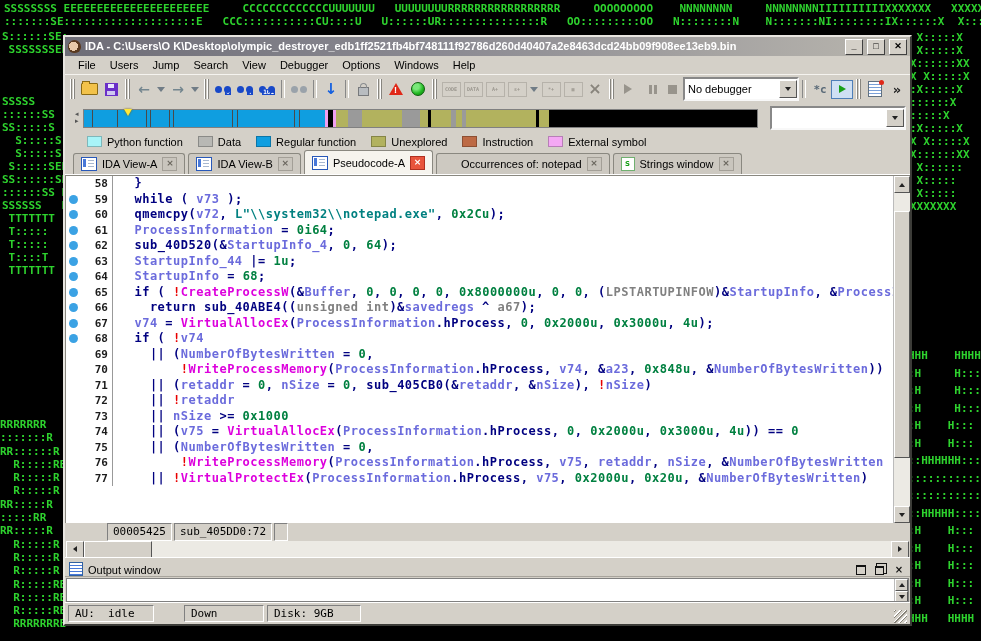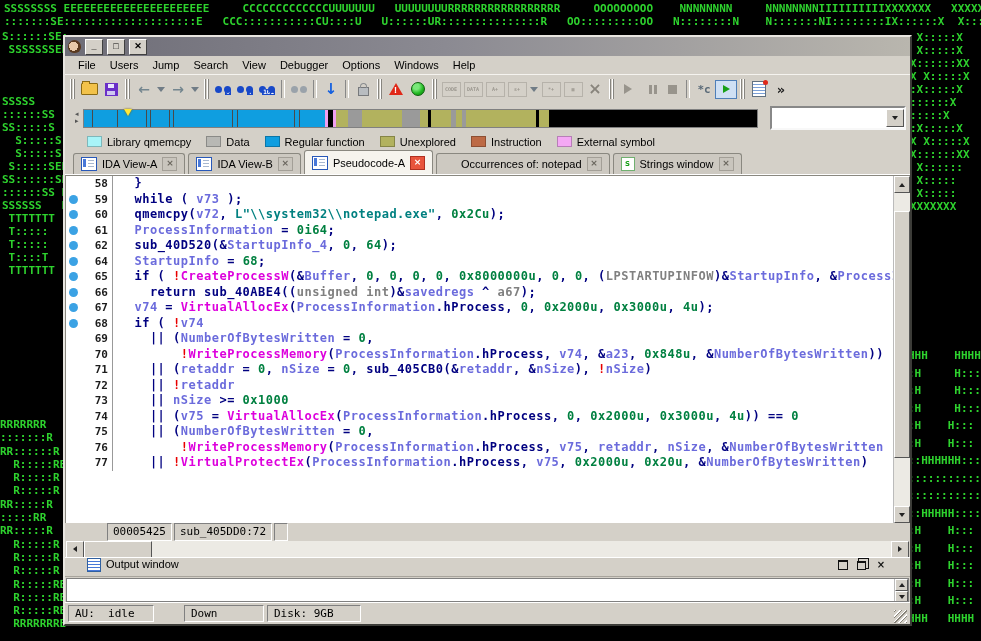--- a/index.html
+++ b/index.html
@@ -223,6 +223,7 @@
 
     <div class="titlebar">
       <div class="lady"></div>
+      <div class="title-text">IDA - C:\Users\O K\Desktop\olympic_destroyer_edb1ff2521fb4bf748111f92786d260d40407a2e8463dcd24bb09f908ee13eb9.bin</div>
       <div class="tb-btn">_</div>
       <div class="tb-btn">□</div>
       <div class="tb-btn">✕</div>

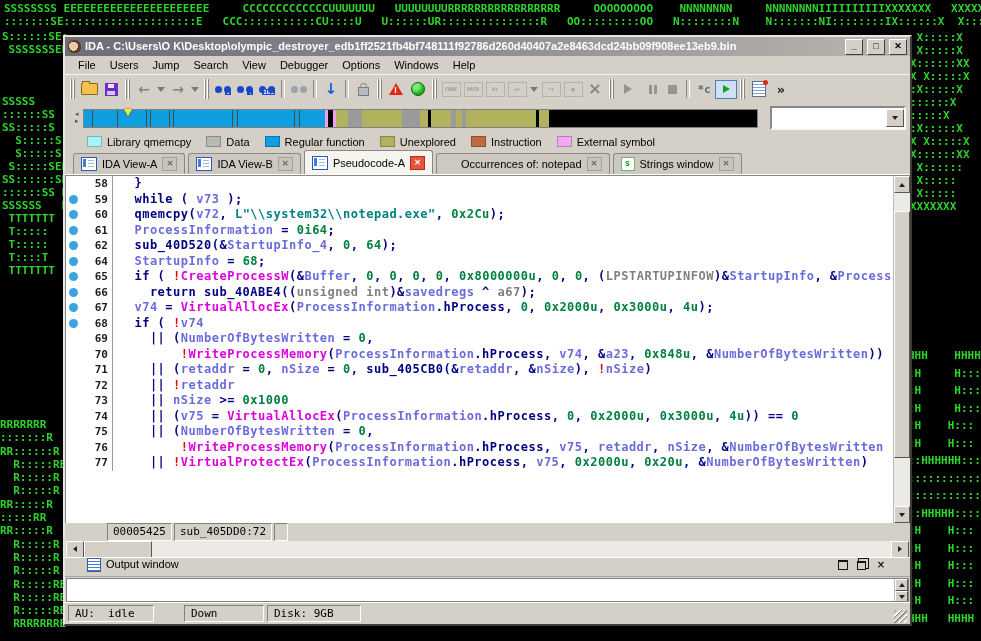--- a/index.html
+++ b/index.html
@@ -332,6 +332,12 @@
       <span class="tbtn">
           <span class="i-stop"></span>
         </span>
+      <span class="combo" style="width:112px">
+        <span class="combo-val">No debugger</span>
+        <span class="combo-btn">
+            <i class="tri-down"></i>
+          </span>
+      </span>
       <span class="vline"></span>
       <span class="tbtn">
           <span class="i-c">*c</span>

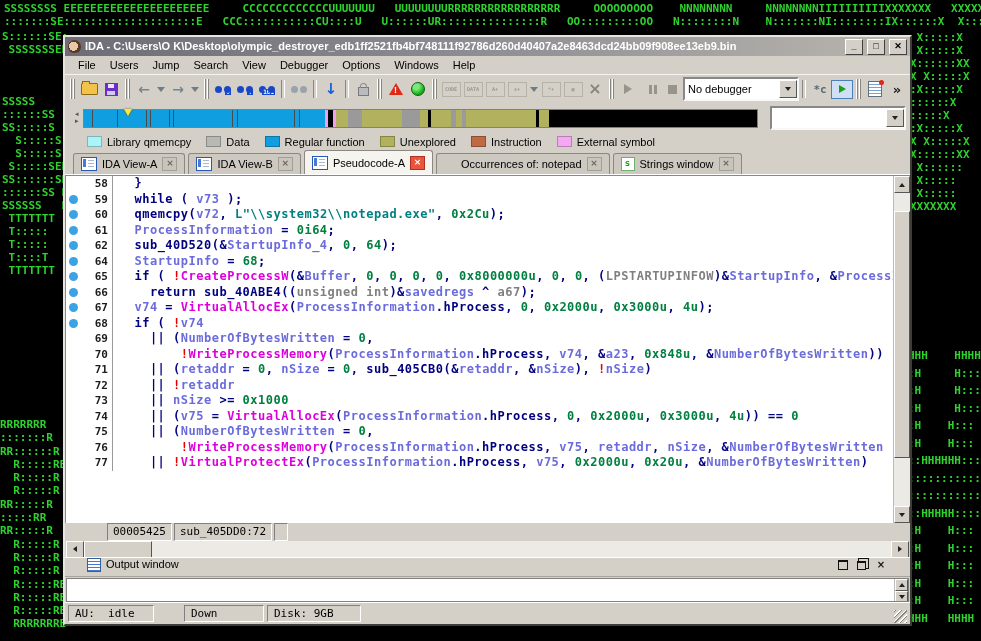--- a/index.html
+++ b/index.html
@@ -410,7 +410,7 @@
     <div class="legend" id="legend">
         <span class="lg-item">
           <span class="lg-sw" style="background: rgb(168, 244, 248);"></span>
-          <span>Library qmemcpy</span>
+          <span>Python function</span>
         </span>
         <span class="lg-item">
           <span class="lg-sw" style="background: rgb(184, 184, 180);"></span>

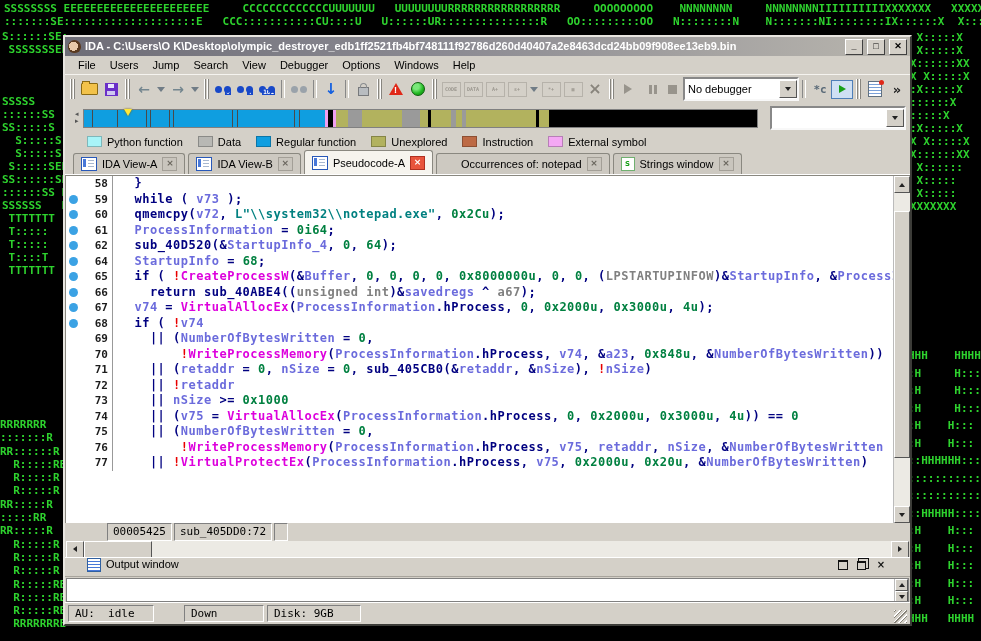--- a/index.html
+++ b/index.html
@@ -469,6 +469,7 @@
           <div class="cl"><span class="g"><span class="bp"></span><span class="lnum">60</span></span><span class="ct"><span style="color: rgb(0, 0, 128);">  </span><span style="color: rgb(0, 0, 128);">qmemcpy</span><span style="color: rgb(0, 0, 128);">(</span><span style="color: rgb(107, 107, 220);">v72</span><span style="color: rgb(0, 0, 128);">, </span><span style="color: rgb(0, 128, 128);">L"\\system32\\notepad.exe"</span><span style="color: rgb(0, 0, 128);">, </span><span style="color: rgb(0, 128, 64);">0x2Cu</span><span style="color: rgb(0, 0, 128);">);</span></span></div>
           <div class="cl"><span class="g"><span class="bp"></span><span class="lnum">61</span></span><span class="ct"><span style="color: rgb(0, 0, 128);">  </span><span style="color: rgb(107, 107, 220);">ProcessInformation</span><span style="color: rgb(0, 0, 128);"> = </span><span style="color: rgb(0, 128, 64);">0i64</span><span style="color: rgb(0, 0, 128);">;</span></span></div>
           <div class="cl"><span class="g"><span class="bp"></span><span class="lnum">62</span></span><span class="ct"><span style="color: rgb(0, 0, 128);">  </span><span style="color: rgb(0, 0, 128);">sub_40D520</span><span style="color: rgb(0, 0, 128);">(&amp;</span><span style="color: rgb(107, 107, 220);">StartupInfo_4</span><span style="color: rgb(0, 0, 128);">, </span><span style="color: rgb(0, 128, 64);">0</span><span style="color: rgb(0, 0, 128);">, </span><span style="color: rgb(0, 128, 64);">64</span><span style="color: rgb(0, 0, 128);">);</span></span></div>
+          <div class="cl"><span class="g"><span class="bp"></span><span class="lnum">63</span></span><span class="ct"><span style="color: rgb(0, 0, 128);">  </span><span style="color: rgb(107, 107, 220);">StartupInfo_44</span><span style="color: rgb(0, 0, 128);"> |= </span><span style="color: rgb(0, 128, 64);">1u</span><span style="color: rgb(0, 0, 128);">;</span></span></div>
           <div class="cl"><span class="g"><span class="bp"></span><span class="lnum">64</span></span><span class="ct"><span style="color: rgb(0, 0, 128);">  </span><span style="color: rgb(107, 107, 220);">StartupInfo</span><span style="color: rgb(0, 0, 128);"> = </span><span style="color: rgb(0, 128, 64);">68</span><span style="color: rgb(0, 0, 128);">;</span></span></div>
           <div class="cl"><span class="g"><span class="bp"></span><span class="lnum">65</span></span><span class="ct"><span style="color: rgb(0, 0, 128);">  if ( </span><span style="color: rgb(232, 0, 0);">!</span><span style="color: rgb(221, 0, 221);">CreateProcessW</span><span style="color: rgb(0, 0, 128);">(&amp;</span><span style="color: rgb(107, 107, 220);">Buffer</span><span style="color: rgb(0, 0, 128);">, </span><span style="color: rgb(0, 128, 64);">0</span><span style="color: rgb(0, 0, 128);">, </span><span style="color: rgb(0, 128, 64);">0</span><span style="color: rgb(0, 0, 128);">, </span><span style="color: rgb(0, 128, 64);">0</span><span style="color: rgb(0, 0, 128);">, </span><span style="color: rgb(0, 128, 64);">0</span><span style="color: rgb(0, 0, 128);">, </span><span style="color: rgb(0, 128, 64);">0x8000000u</span><span style="color: rgb(0, 0, 128);">, </span><span style="color: rgb(0, 128, 64);">0</span><span style="color: rgb(0, 0, 128);">, </span><span style="color: rgb(0, 128, 64);">0</span><span style="color: rgb(0, 0, 128);">, (</span><span style="color: rgb(128, 128, 128);">LPSTARTUPINFOW</span><span style="color: rgb(0, 0, 128);">)&amp;</span><span style="color: rgb(107, 107, 220);">StartupInfo</span><span style="color: rgb(0, 0, 128);">, &amp;</span><span style="color: rgb(107, 107, 220);">ProcessInf</span></span></div>
           <div class="cl"><span class="g"><span class="bp"></span><span class="lnum">66</span></span><span class="ct"><span style="color: rgb(0, 0, 128);">    return </span><span style="color: rgb(0, 0, 128);">sub_40ABE4</span><span style="color: rgb(0, 0, 128);">((</span><span style="color: rgb(128, 128, 128);">unsigned int</span><span style="color: rgb(0, 0, 128);">)&amp;</span><span style="color: rgb(107, 107, 220);">savedregs</span><span style="color: rgb(0, 0, 128);"> ^ </span><span style="color: rgb(128, 128, 128);">a67</span><span style="color: rgb(0, 0, 128);">);</span></span></div>

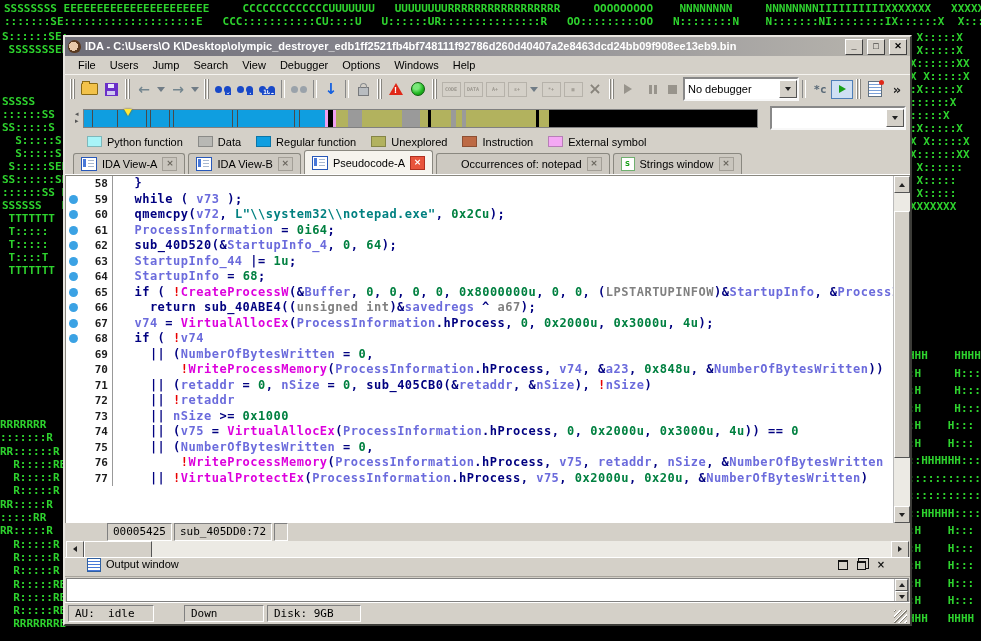--- a/index.html
+++ b/index.html
@@ -120,7 +120,7 @@
   .hs-track{flex:1;}
 
   
-  .outtitle{height:18px;display:flex;align-items:flex-start;gap:5px;padding:0 22px;flex:none;
+  .outtitle{height:18px;display:flex;align-items:flex-end;gap:5px;padding:0 4px;flex:none;
             border-top:1px solid #fff;border-bottom:1px solid #a8a49c;font:11px "Liberation Sans",sans-serif;}
   .i-output{width:12px;height:12px;background:#fff;border:1px solid #3060a0;flex:none;
             background-image:repeating-linear-gradient(#fff 0 2px,#4878d8 2px 3px);}

